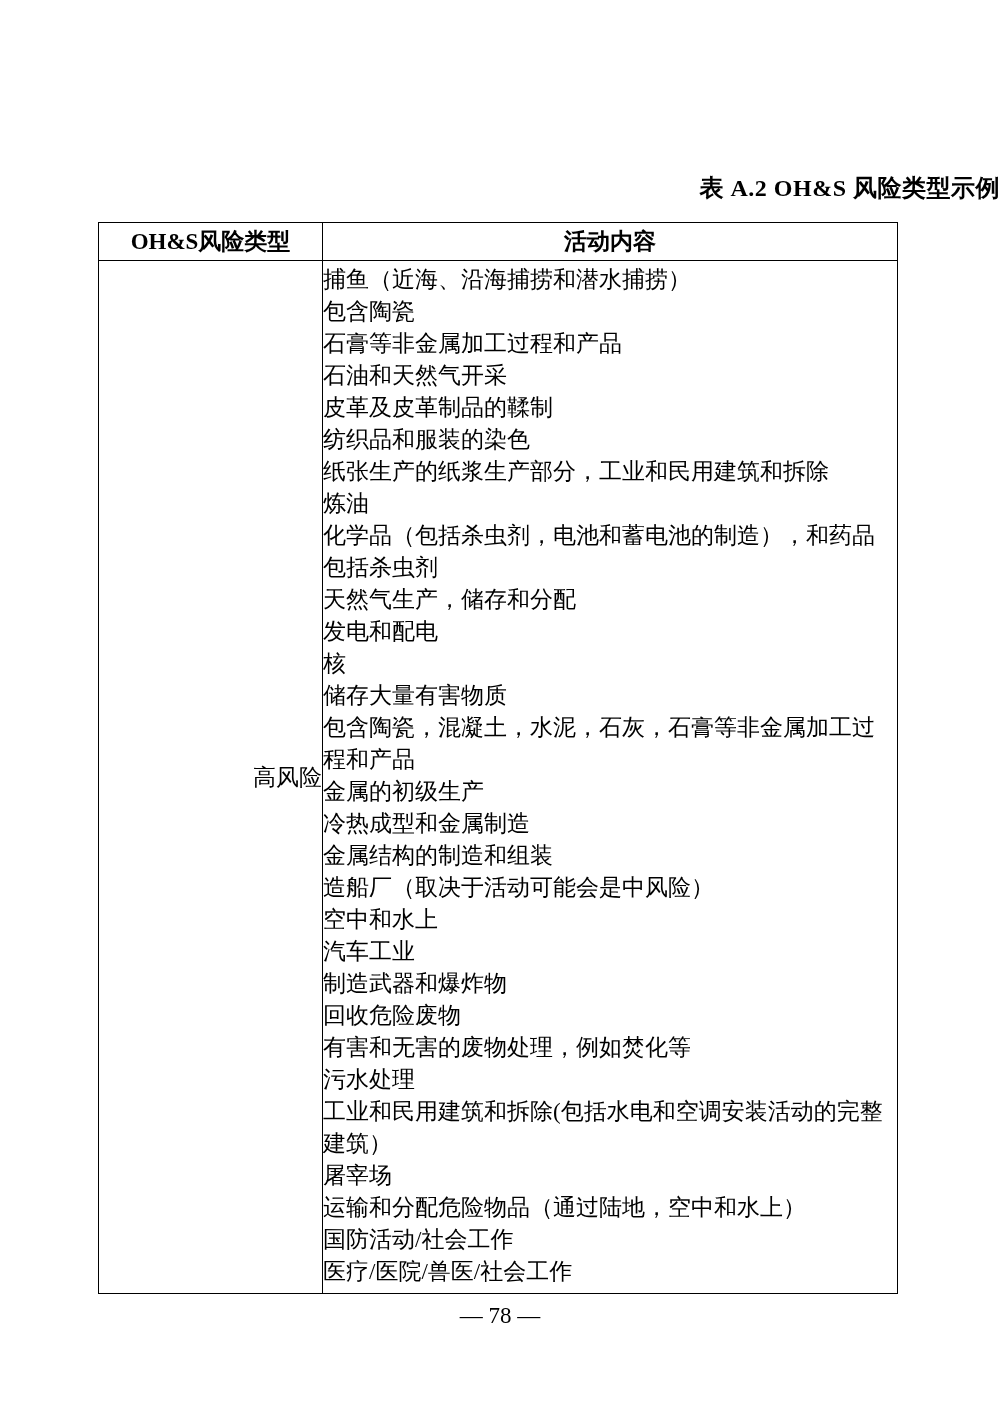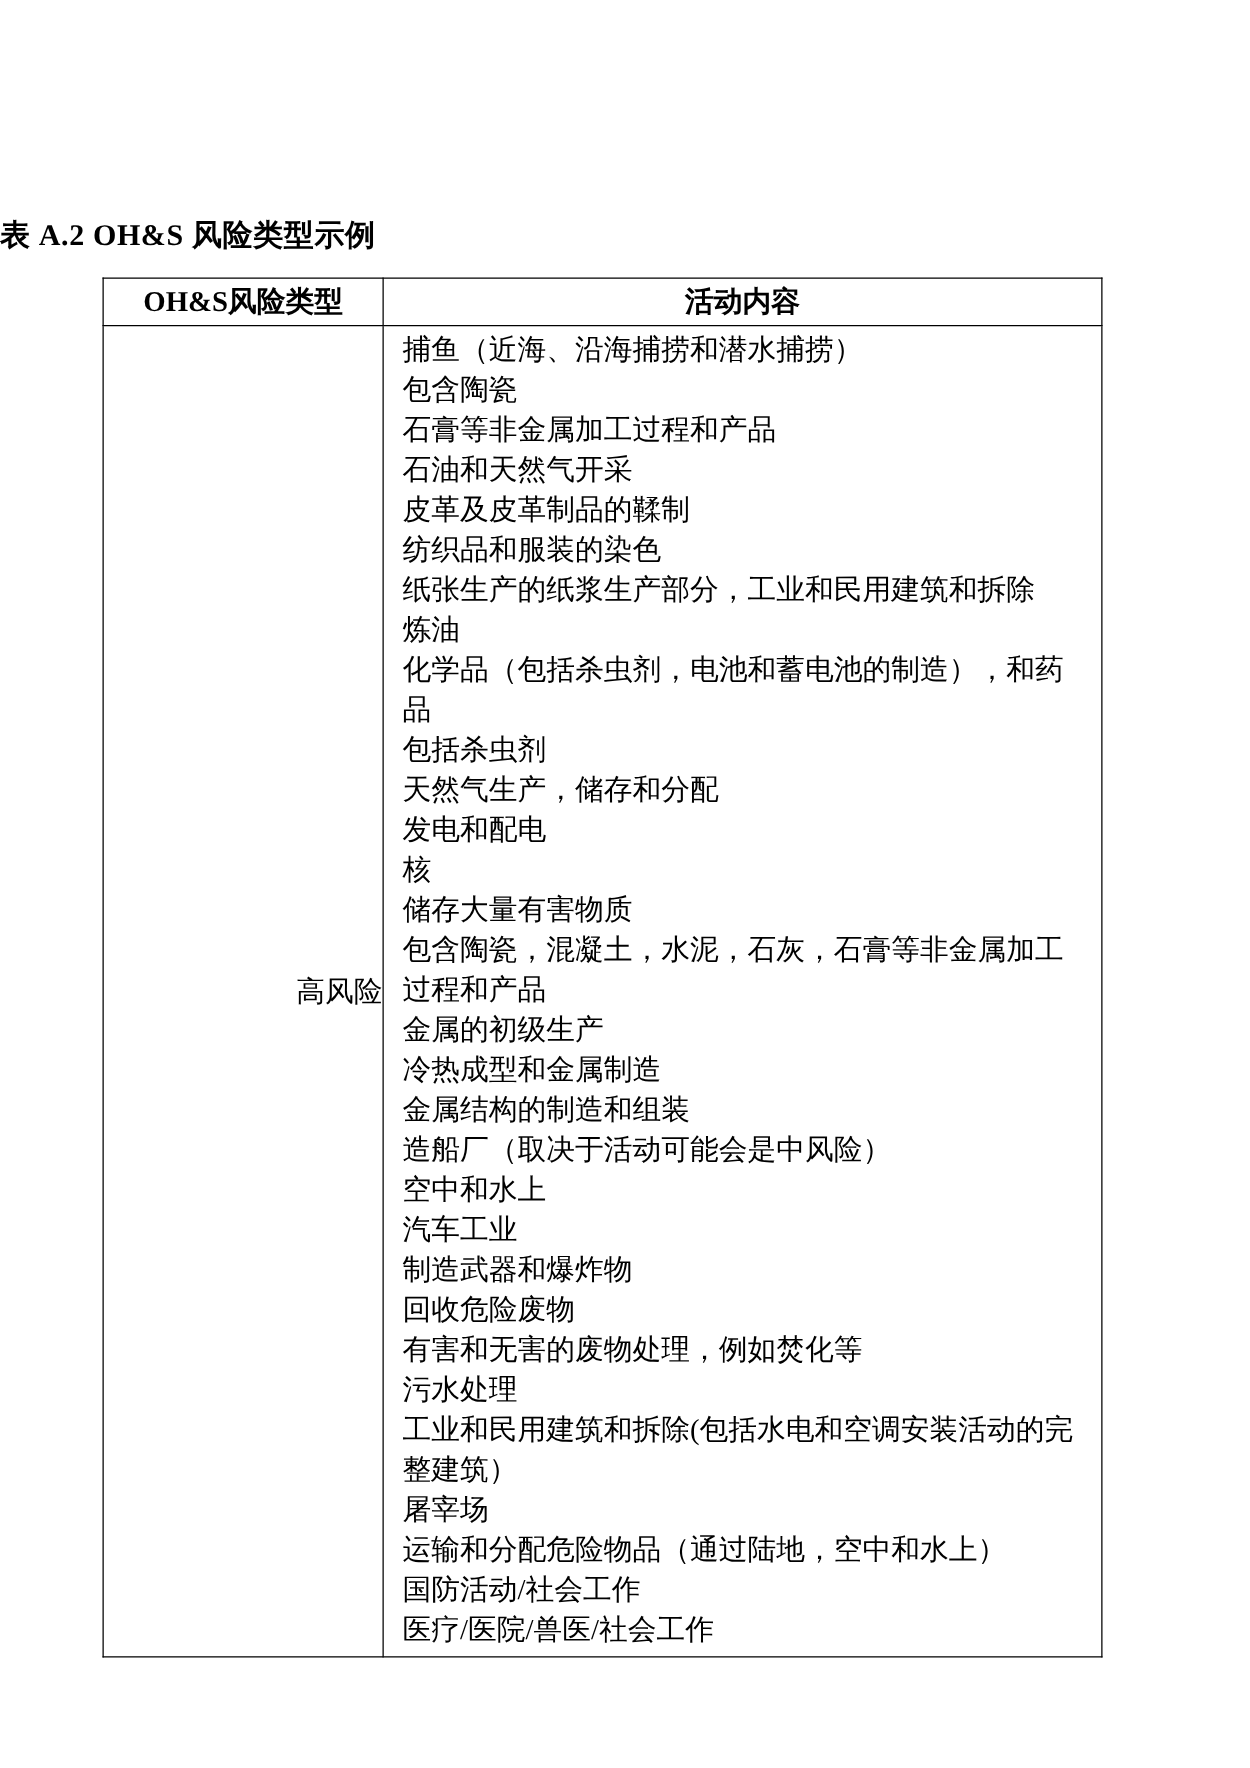--- a/index.html
+++ b/index.html
@@ -21,7 +21,7 @@
     top: 172px;
     left: 0;
     width: 1000px;
-    text-align: left;
+    text-align: right;
     font-weight: bold;
     font-size: 24px;
     letter-spacing: 0.5px;

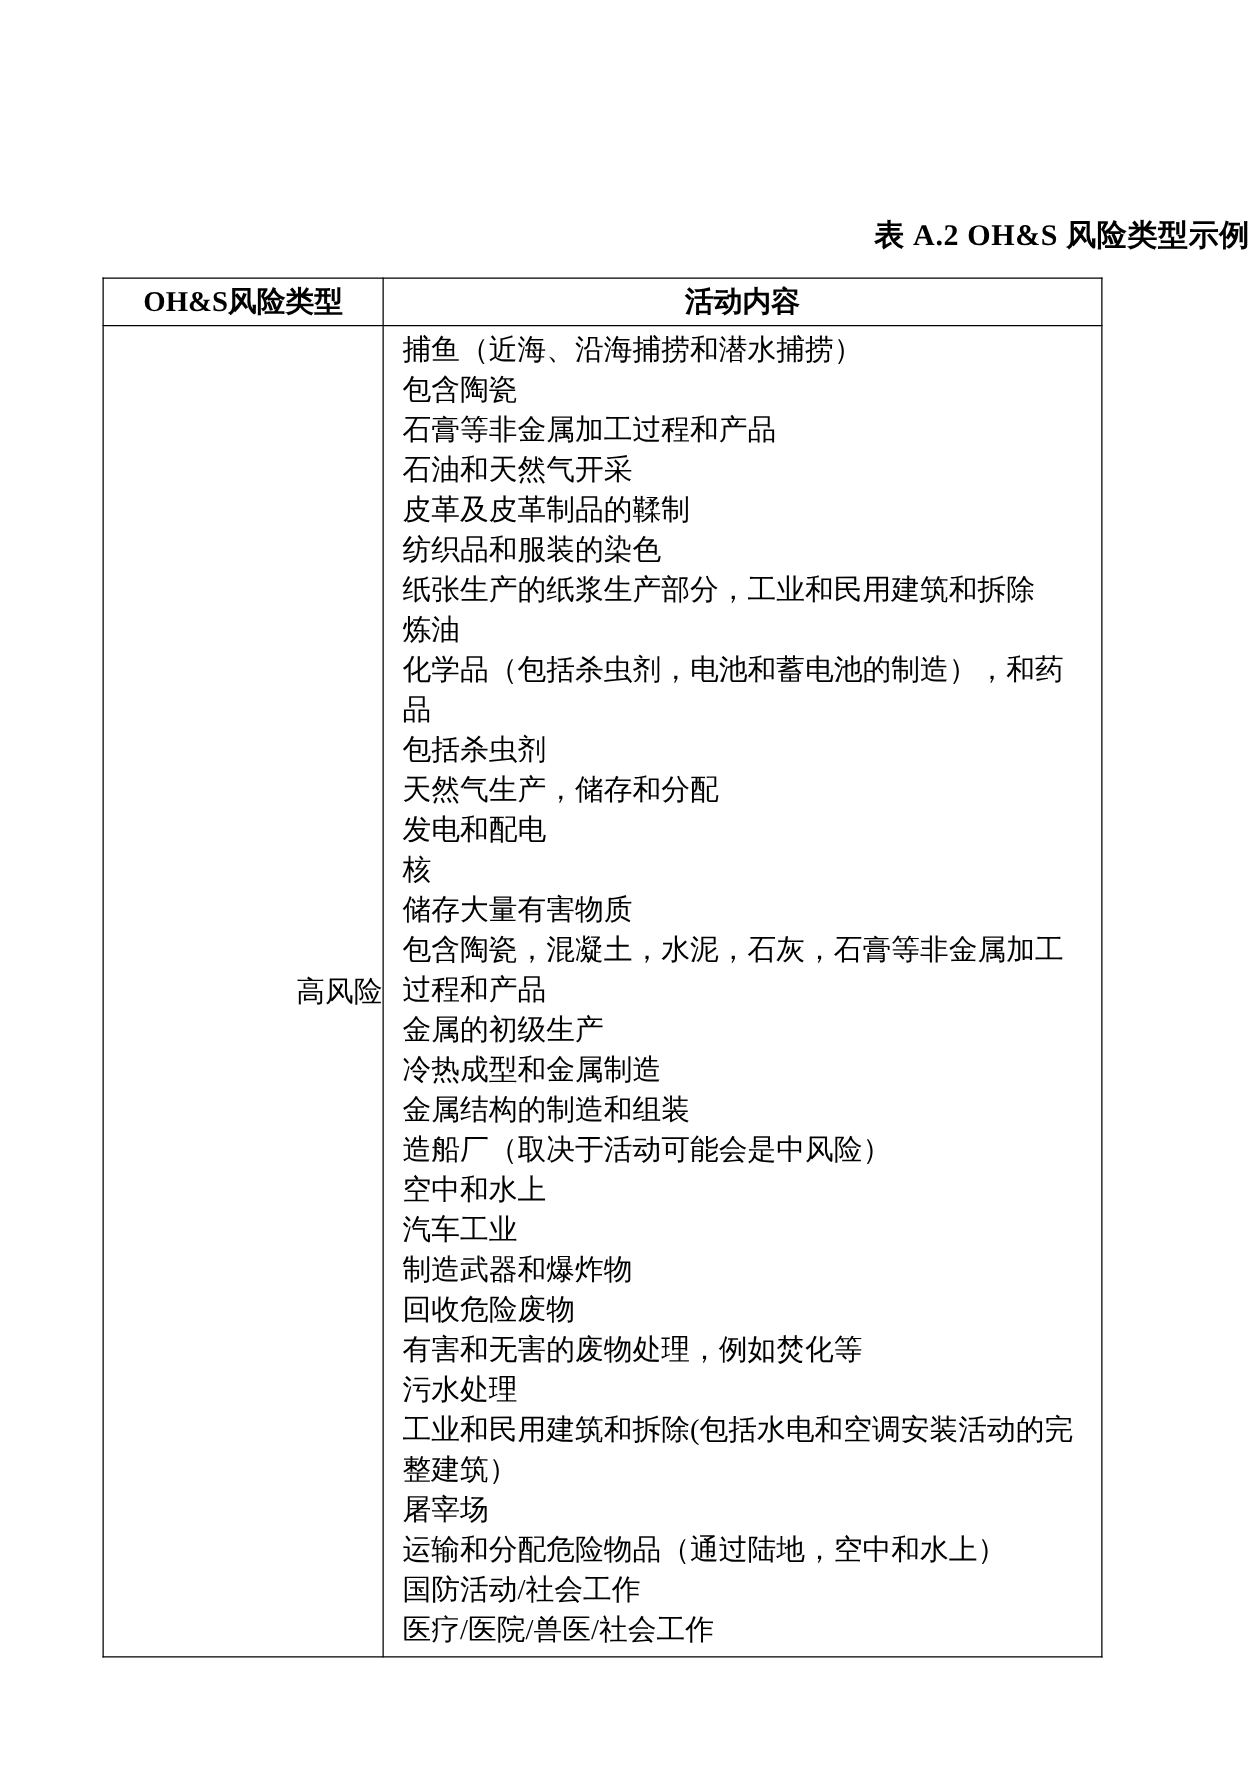--- a/index.html
+++ b/index.html
@@ -30,7 +30,7 @@
   table.risk-table {
     position: absolute;
     top: 222px;
-    left: 82px;
+    left: 98px;
     width: 797px;
     border-collapse: collapse;
     table-layout: fixed;

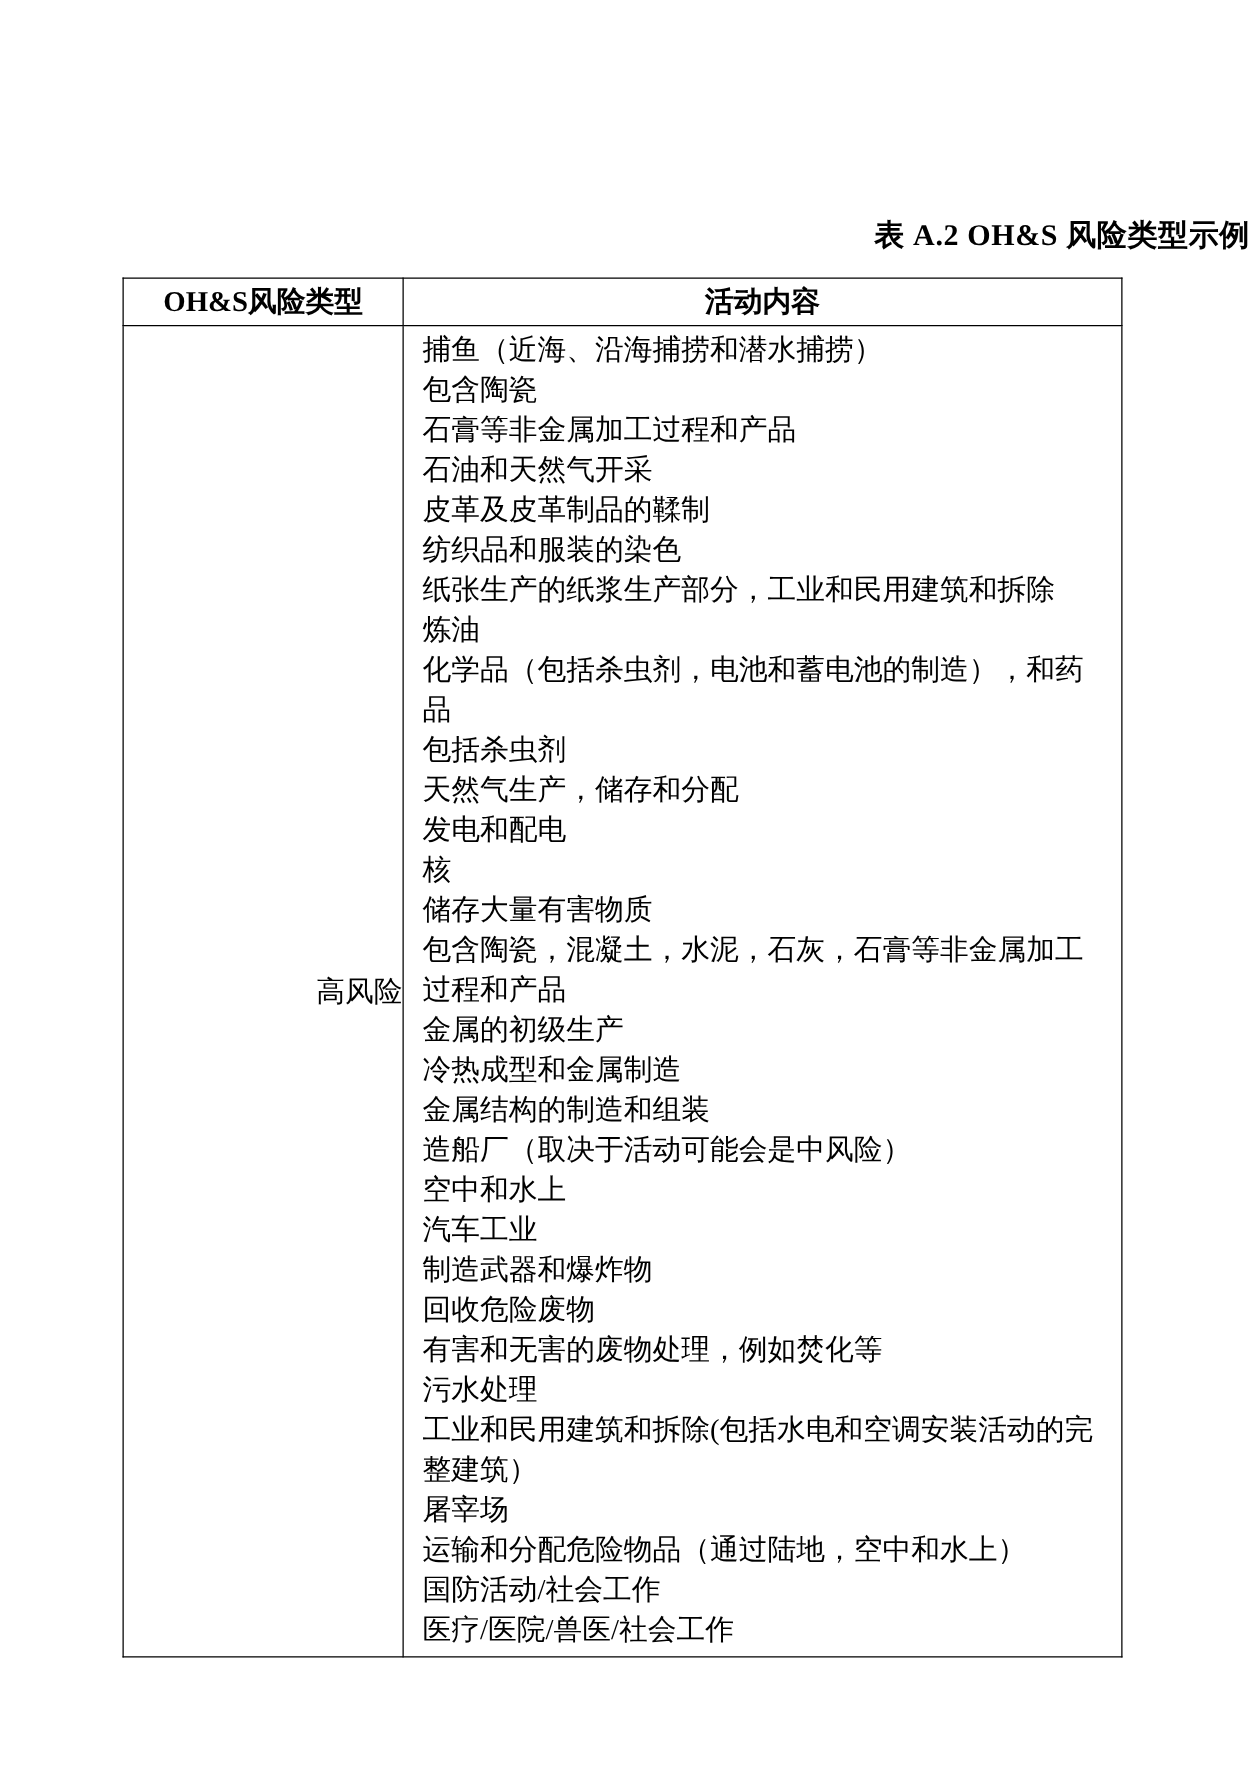--- a/index.html
+++ b/index.html
@@ -57,7 +57,7 @@
   }
   td.activity-cell {
     vertical-align: top;
-    padding: 3px 9px 5px 15px;
+    padding: 3px 9px 5px 0;
   }
   .activity-line {
     font-size: 23px;

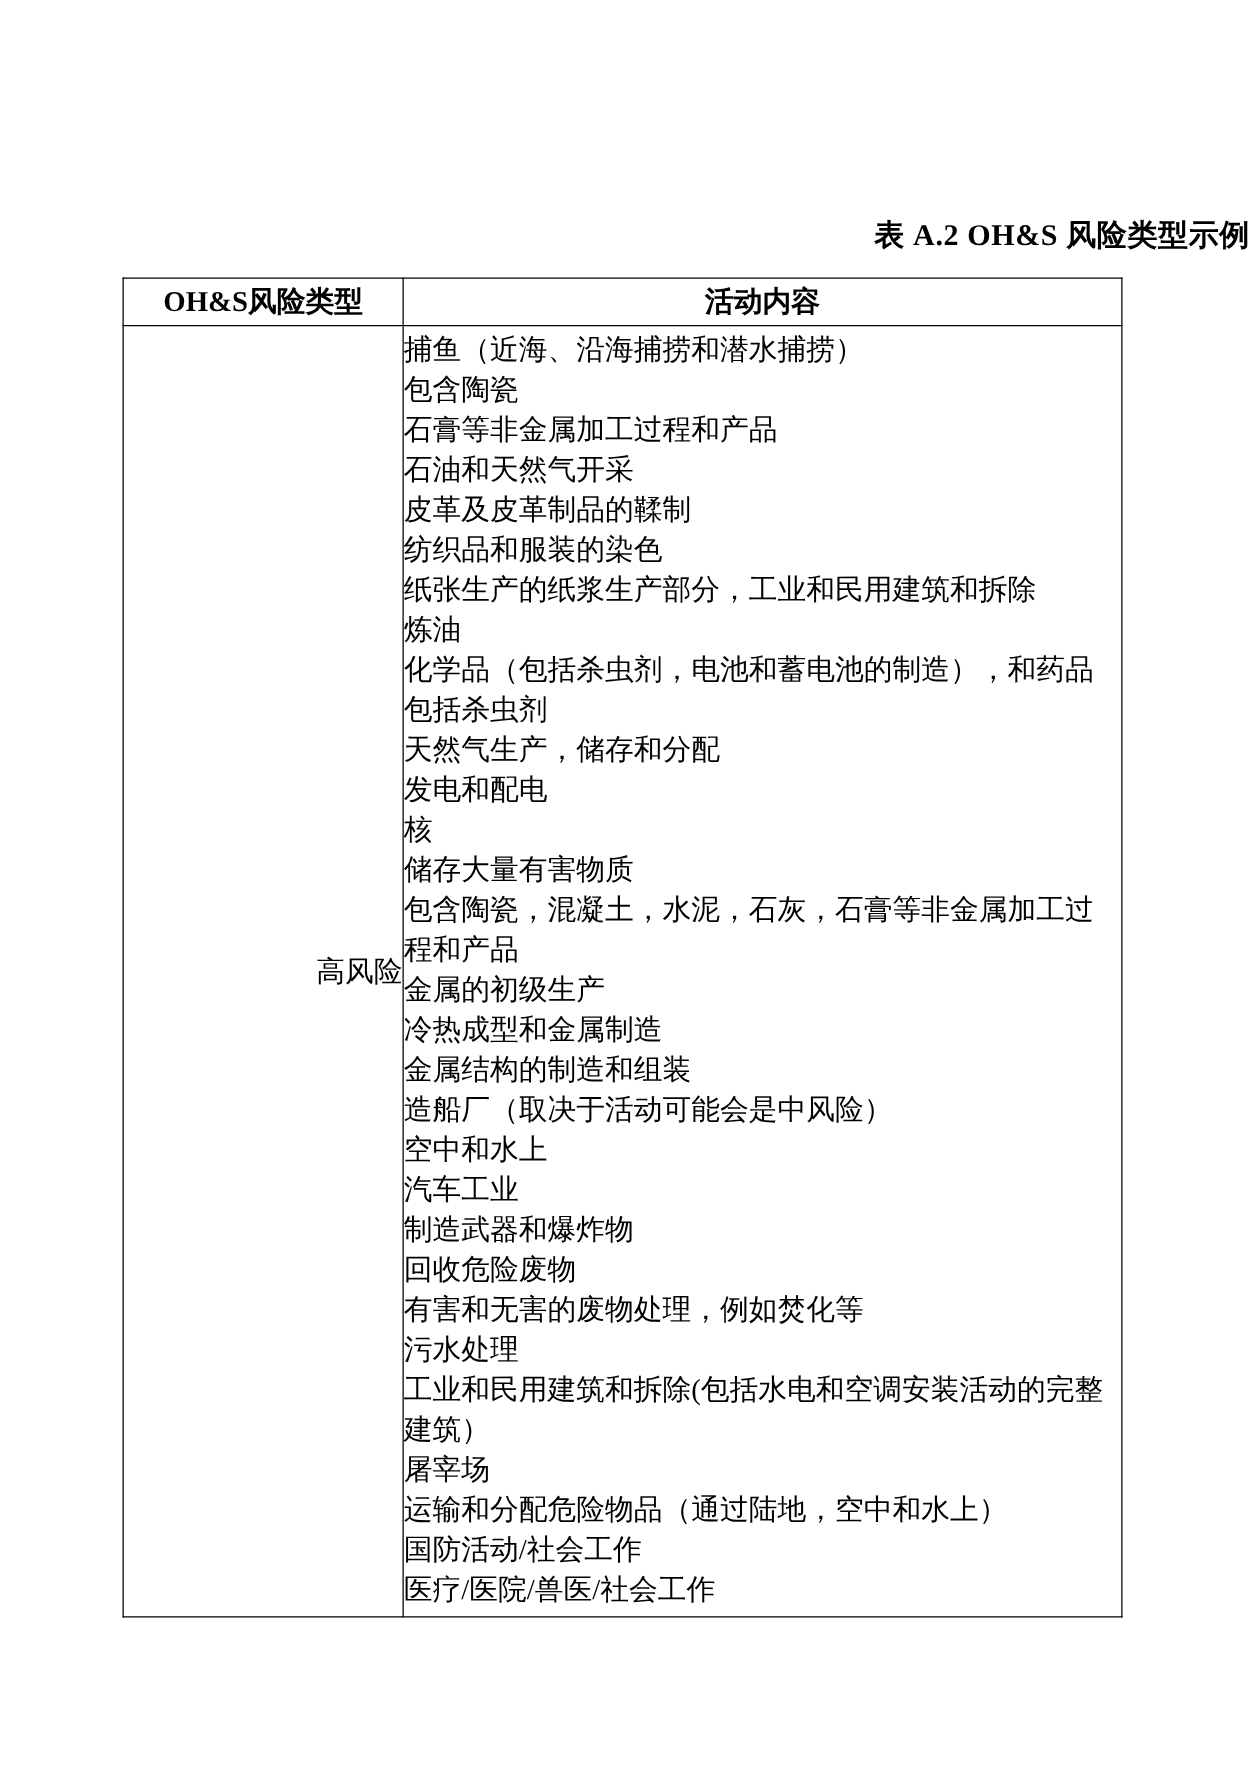--- a/index.html
+++ b/index.html
@@ -129,6 +129,7 @@
     </tbody>
   </table>
 
+  <div class="page-footer">— 78 —</div>
 
 </div>
 

